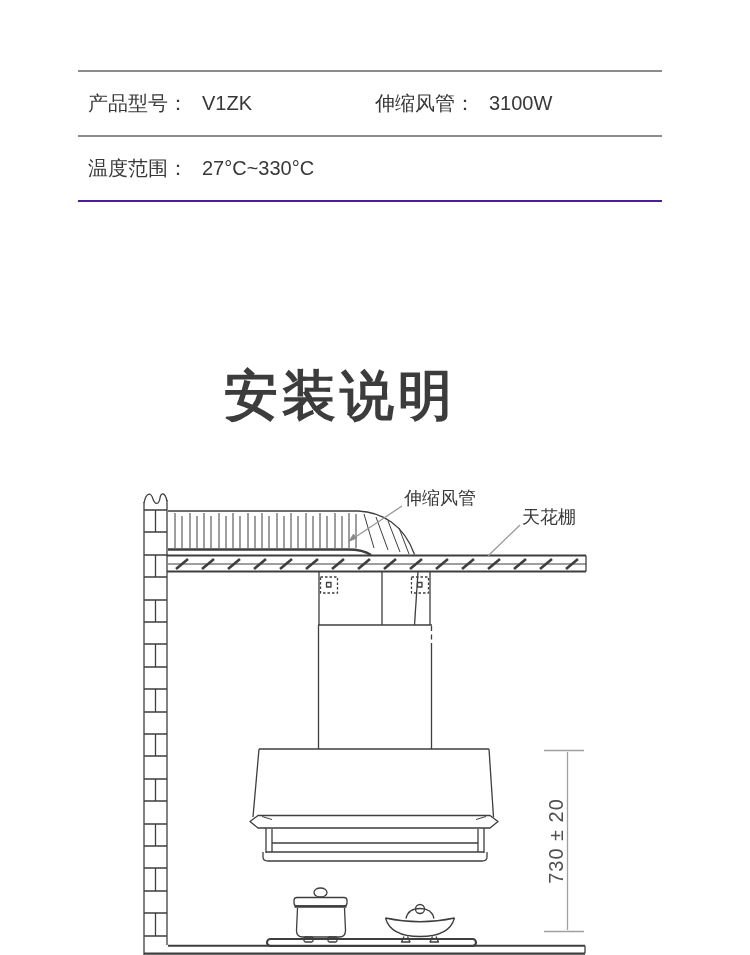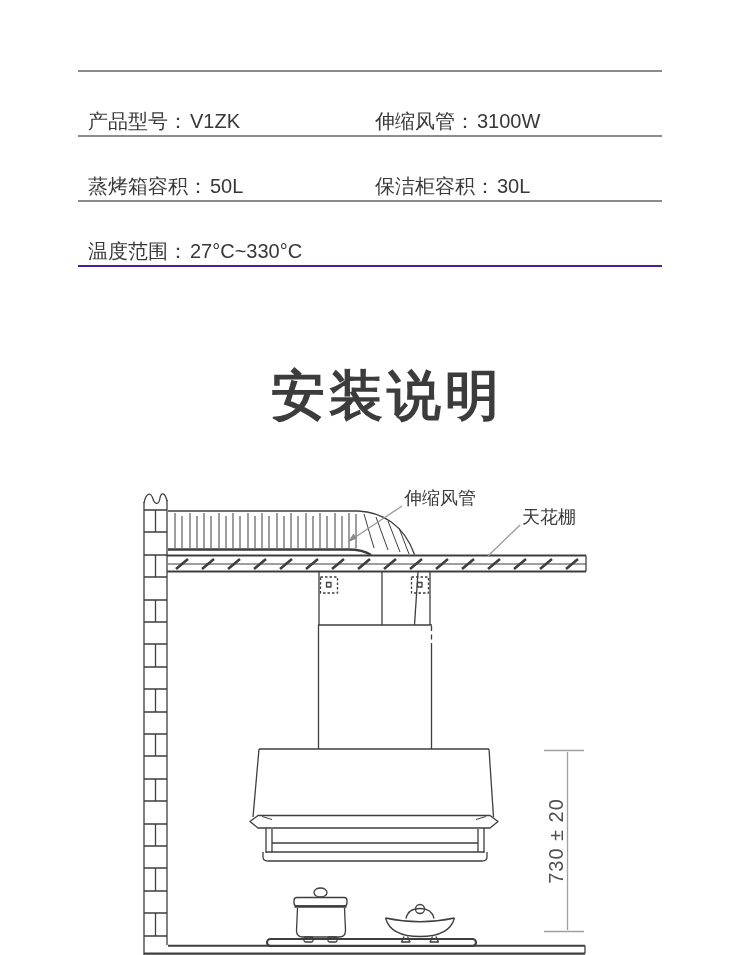--- a/index.html
+++ b/index.html
@@ -9,7 +9,7 @@
 
   
   .spec-table{position:absolute;left:78px;top:70px;width:584px;}
-  .spec-row{height:63px;border-top:2px solid #8c8c8c;display:flex;align-items:flex-end;}
+  .spec-row{height:63px;border-top:2px solid #8c8c8c;display:flex;align-items:center;}
   .spec-row.last{border-bottom:2px solid #4c1d95;}
   .spec-cell{display:flex;align-items:center;font-size:20px;color:#383838;white-space:nowrap;}
   .spec-cell.left{width:297px;padding-left:10px;box-sizing:border-box;}

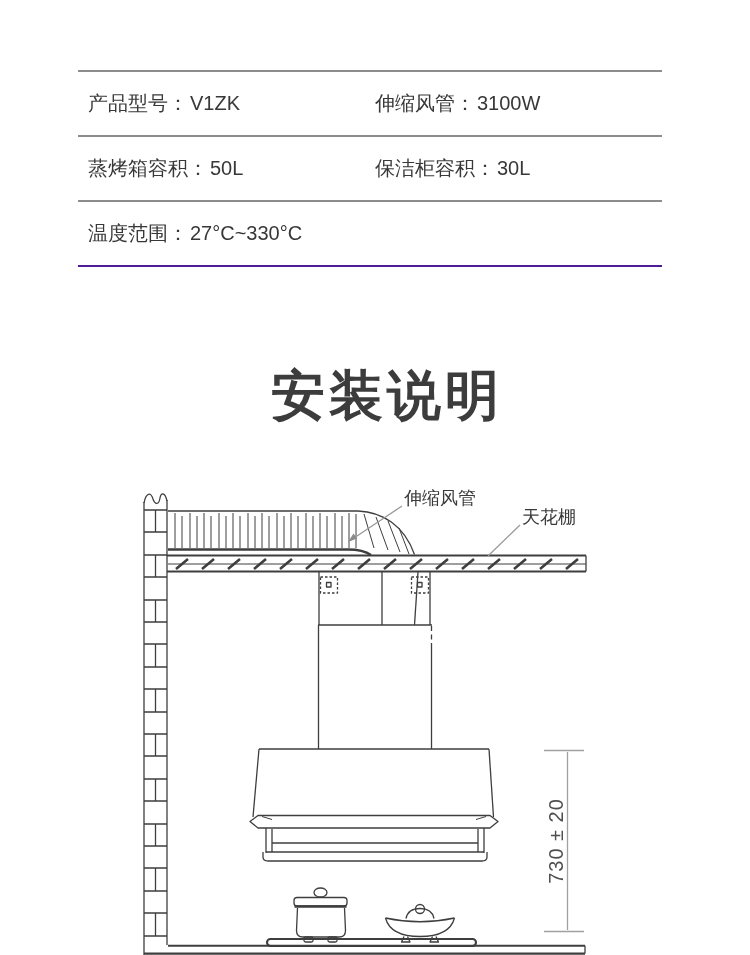--- a/index.html
+++ b/index.html
@@ -14,7 +14,7 @@
   .spec-cell{display:flex;align-items:center;font-size:20px;color:#383838;white-space:nowrap;}
   .spec-cell.left{width:297px;padding-left:10px;box-sizing:border-box;}
   .spec-cell.right{flex:1;}
-  .spec-value{margin-left:2px;}
+  .spec-value{margin-left:14px;}
 
   
   .section-title{position:absolute;top:360px;left:0;width:680px;text-align:center;

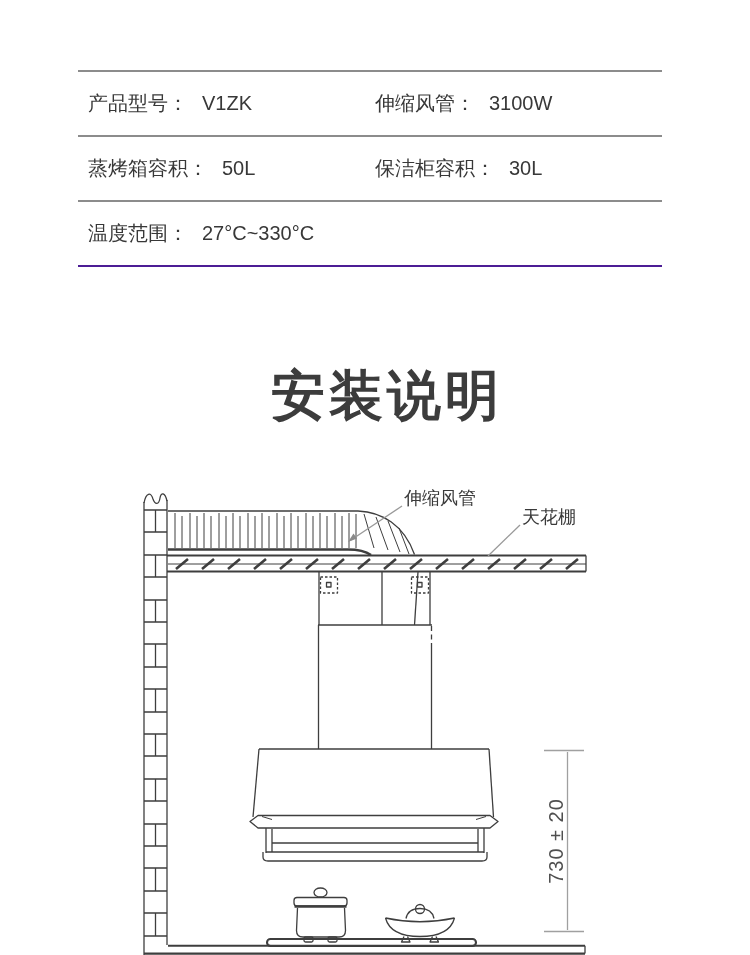--- a/index.html
+++ b/index.html
@@ -45,16 +45,6 @@
       <div class="spec-cell right">
         <span>伸缩风管：</span>
         <span class="spec-value">3100W</span>
-      </div>
-    </div>
-    <div class="spec-row">
-      <div class="spec-cell left">
-        <span>蒸烤箱容积：</span>
-        <span class="spec-value">50L</span>
-      </div>
-      <div class="spec-cell right">
-        <span>保洁柜容积：</span>
-        <span class="spec-value">30L</span>
       </div>
     </div>
     <div class="spec-row last">

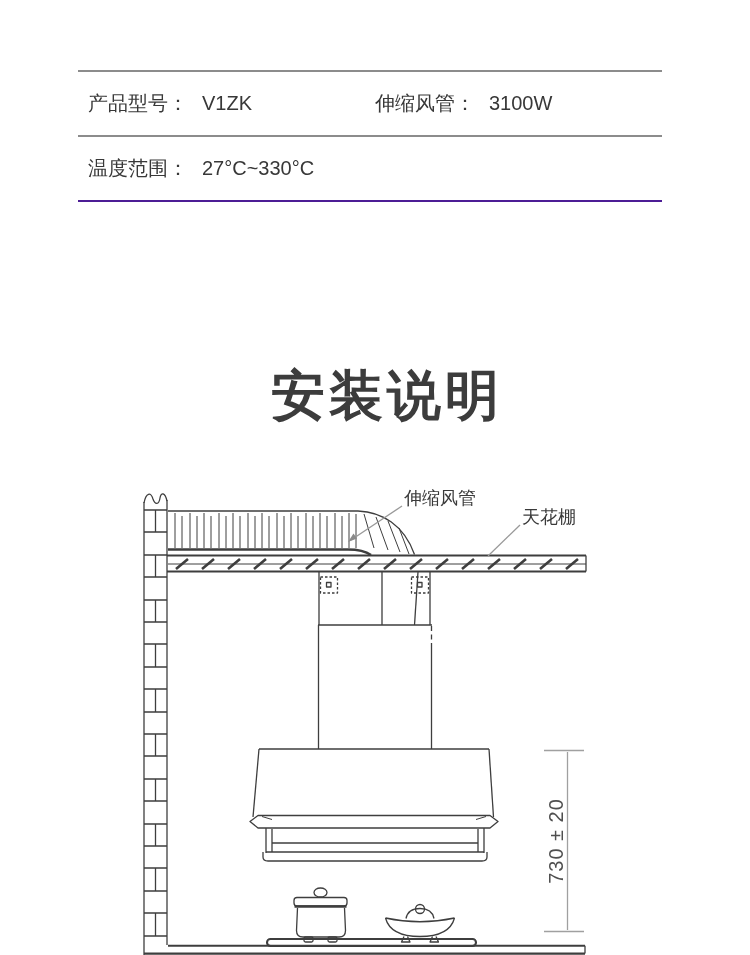--- a/index.html
+++ b/index.html
@@ -18,7 +18,7 @@
 
   
   .section-title{position:absolute;top:360px;left:0;width:680px;text-align:center;
-       font-size:54px;font-weight:bold;color:#3c3c3c;letter-spacing:4px;padding-left:47px;}
+       font-size:54px;font-weight:bold;color:#3c3c3c;letter-spacing:4px;}
 
   
   .diagram{position:absolute;left:0;top:0;width:750px;height:955px;}

